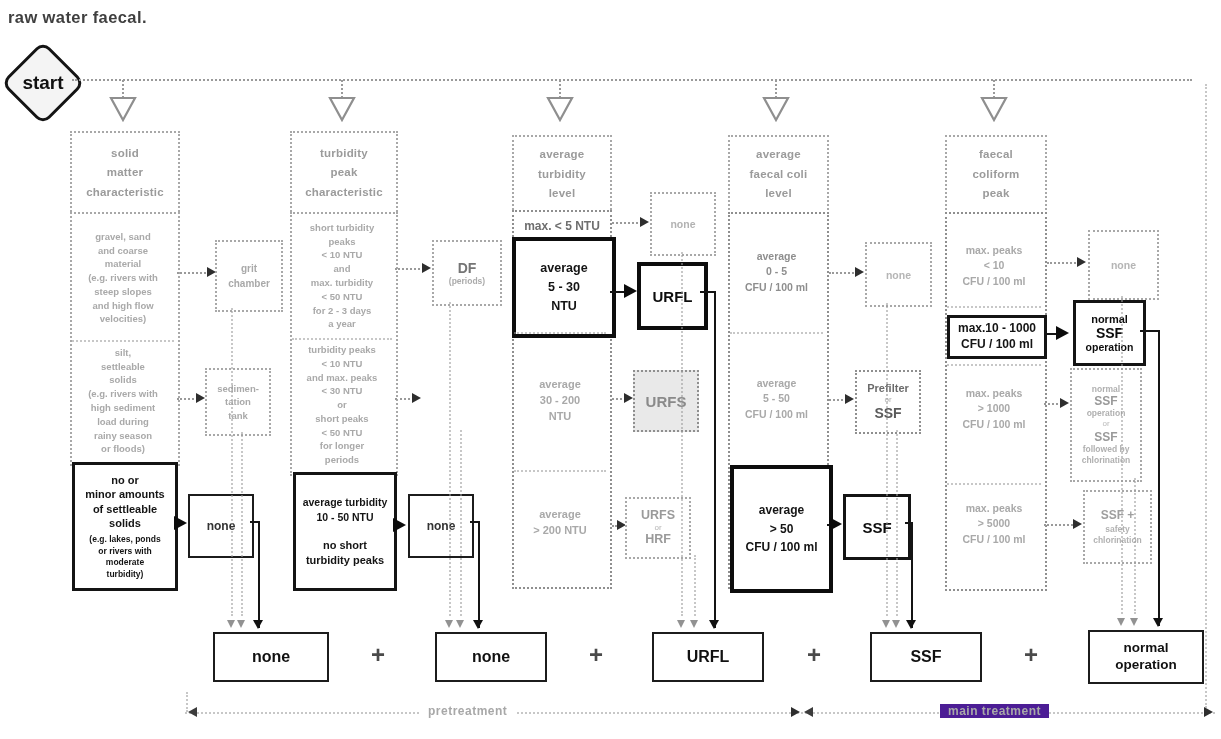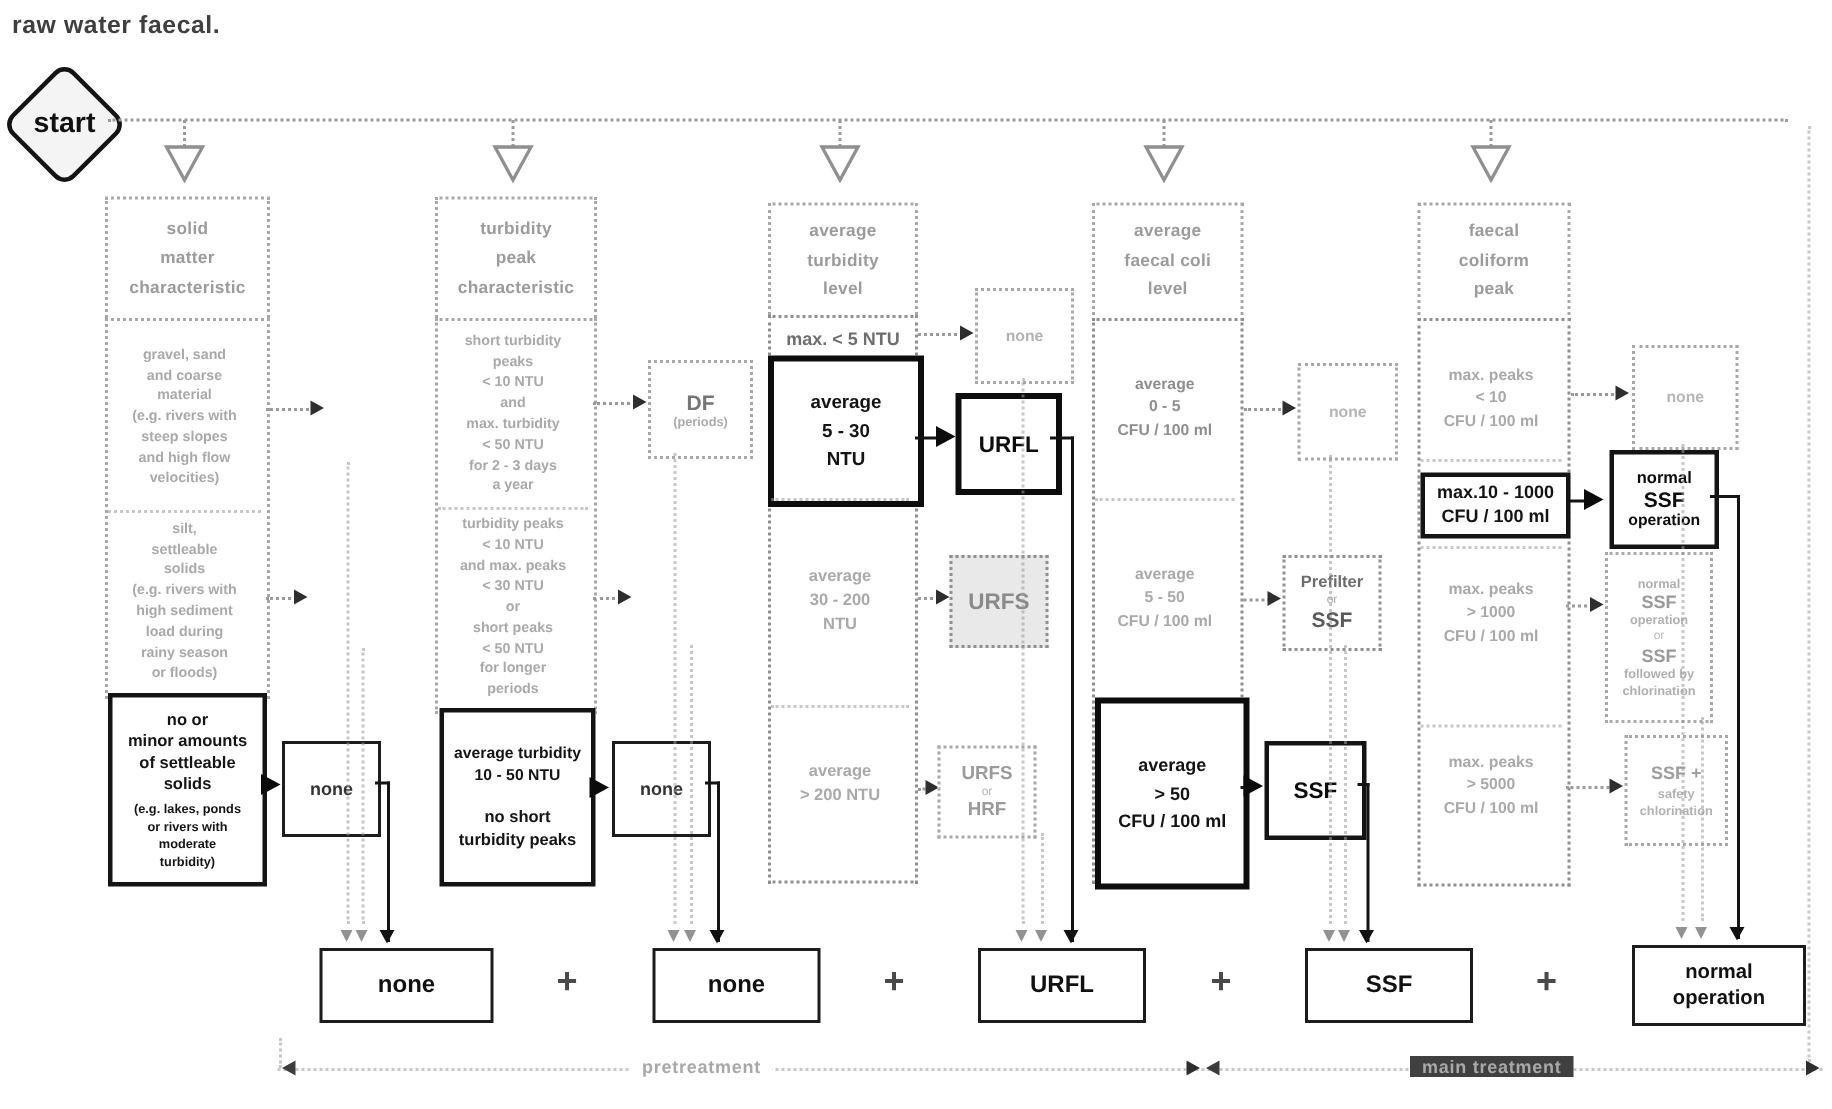--- a/index.html
+++ b/index.html
@@ -108,6 +108,8 @@
 
   <div class="abs hld" style="left:177px;top:272px;width:32px;"></div>
   <div class="abs ar-r" style="left:207px;top:267px;"></div>
+  <div class="abs dbox ctr faded pre" style="left:215px;top:240px;width:64px;height:68px;font-size:10px;font-weight:bold;line-height:1.5;">grit
+chamber</div>
 
   <div class="abs hld" style="left:177px;top:398px;width:21px;"></div>
   <div class="abs ar-r" style="left:196px;top:393px;"></div>

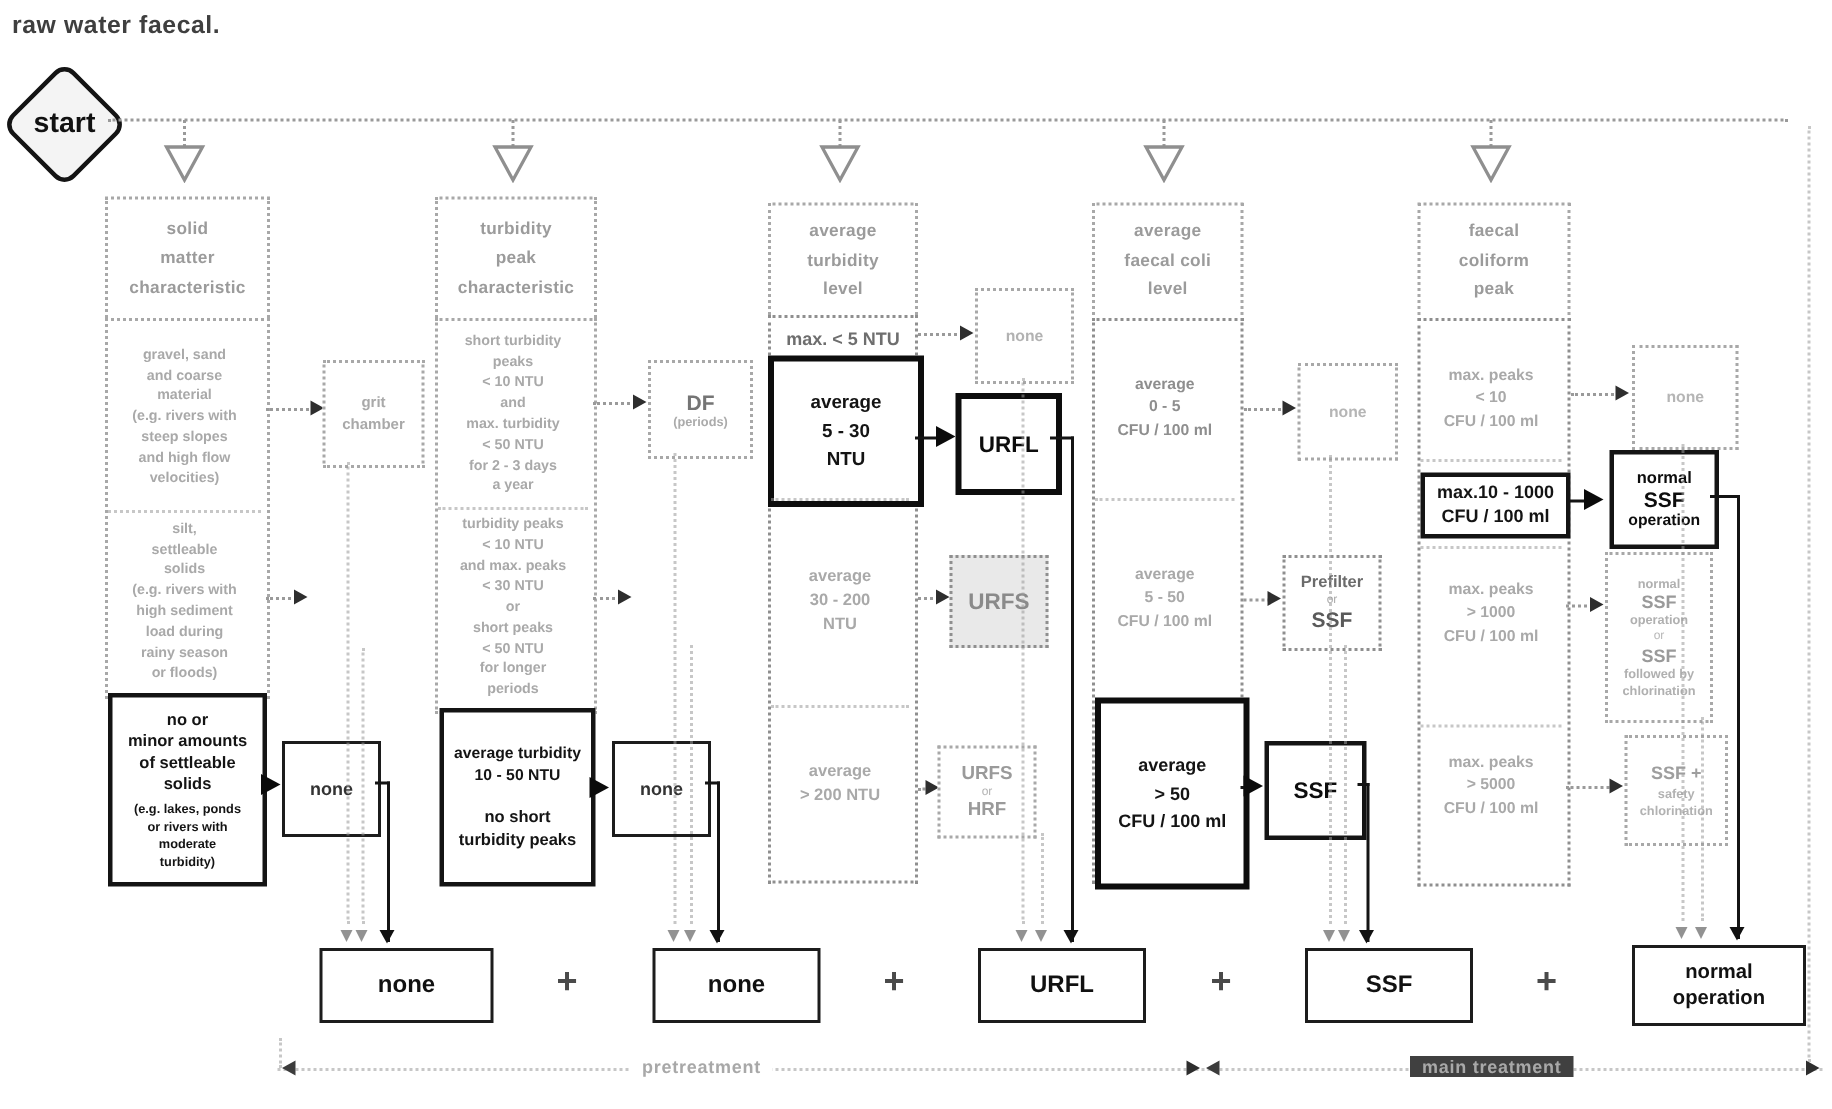--- a/index.html
+++ b/index.html
@@ -113,6 +113,9 @@
 
   <div class="abs hld" style="left:177px;top:398px;width:21px;"></div>
   <div class="abs ar-r" style="left:196px;top:393px;"></div>
+  <div class="abs dbox ctr faded pre" style="left:205px;top:368px;width:62px;height:64px;font-size:9.5px;font-weight:bold;line-height:1.4;">sedimen-
+tation
+tank</div>
 
   <div class="abs bbox ctr" style="left:72px;top:462px;width:100px;height:123px;">
     <div class="pre dark" style="font-size:11px;font-weight:bold;line-height:1.3;">no or

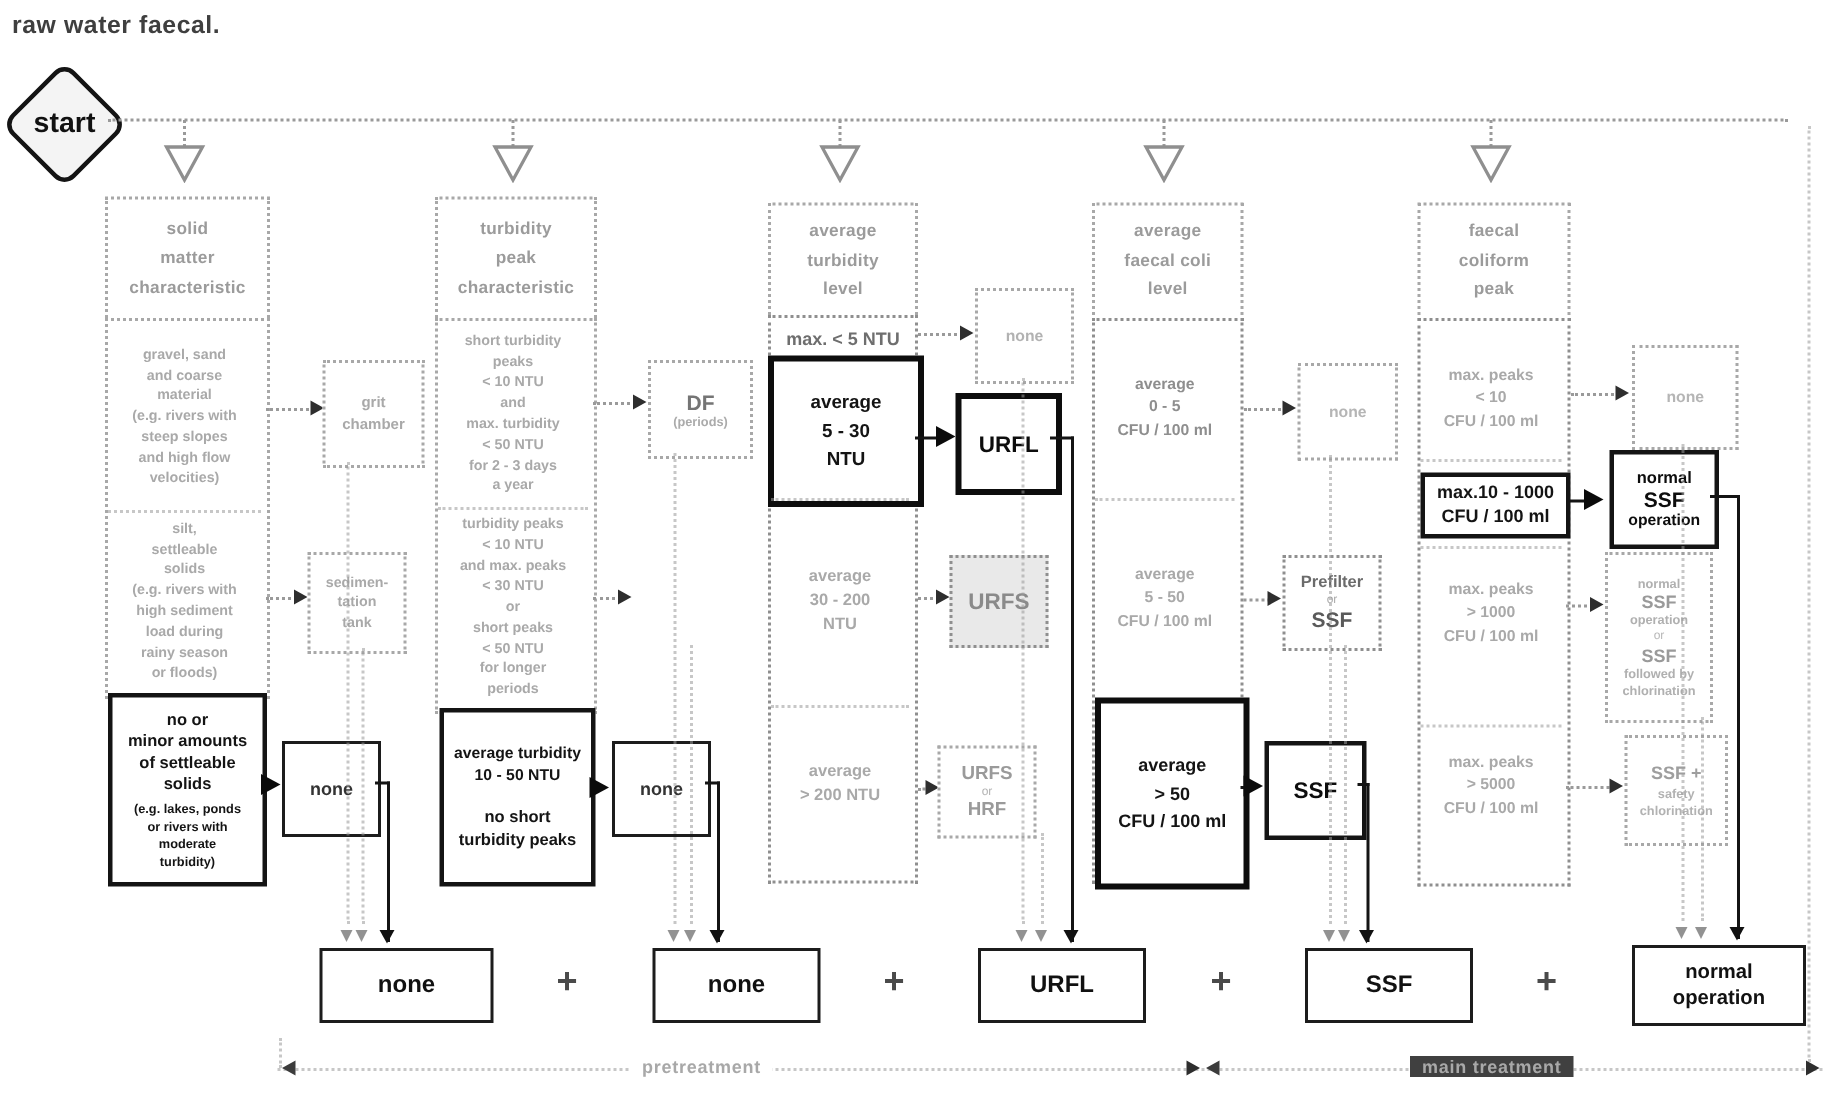--- a/index.html
+++ b/index.html
@@ -362,7 +362,7 @@
   <div class="abs ar-l" style="left:804px;top:707px;"></div>
   <div class="abs ar-r" style="left:1204px;top:707px;"></div>
   <div class="abs" style="left:420px;top:704px;background:#fff;padding:0 8px;font-size:12px;font-weight:bold;color:#a8a8a8;letter-spacing:.5px;">pretreatment</div>
-  <div class="abs" style="left:940px;top:704px;background:#404040;padding:0 8px;font-size:12px;font-weight:bold;color:#a8a8a8;letter-spacing:.5px;">main treatment</div>
+  <div class="abs" style="left:940px;top:704px;background:#4c1d95;padding:0 8px;font-size:12px;font-weight:bold;color:#a8a8a8;letter-spacing:.5px;">main treatment</div>
 
 </div>
 

